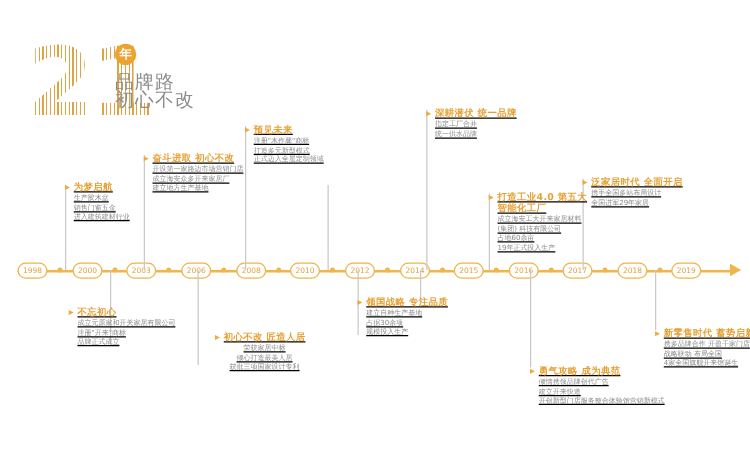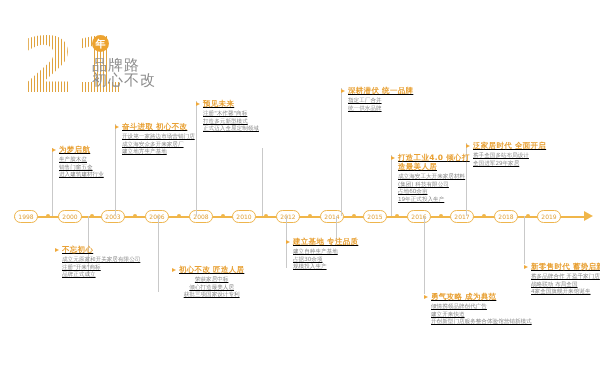--- a/index.html
+++ b/index.html
@@ -202,7 +202,7 @@
   <div class="callout" style="left:391px;top:153px;">
     <span class="bullet"></span>
     <div class="head two-line">打造工业4.0
-倾心打造最美人居</div>
+第五大智能化工厂</div>
     <div class="body">
       <div>成立海安工大开来家居材料</div>
       <div>(集团) 科技有限公司</div>

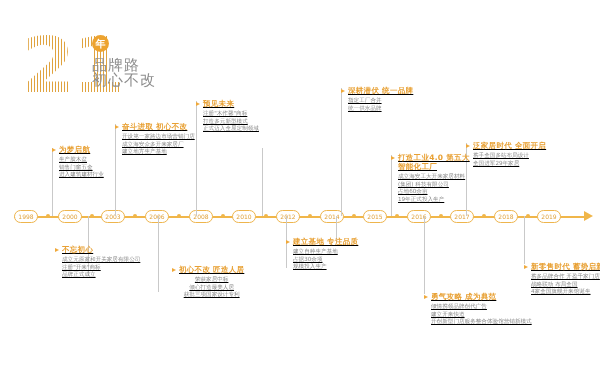--- a/index.html
+++ b/index.html
@@ -182,7 +182,7 @@
 
   <div class="callout" style="left:286px;top:237px;">
     <span class="bullet"></span>
-    <div class="head">建立基地 专注品质</div>
+    <div class="head">领国战略 专注品质</div>
     <div class="body">
       <div>建立自种生产基地</div>
       <div>占据30余项</div>

